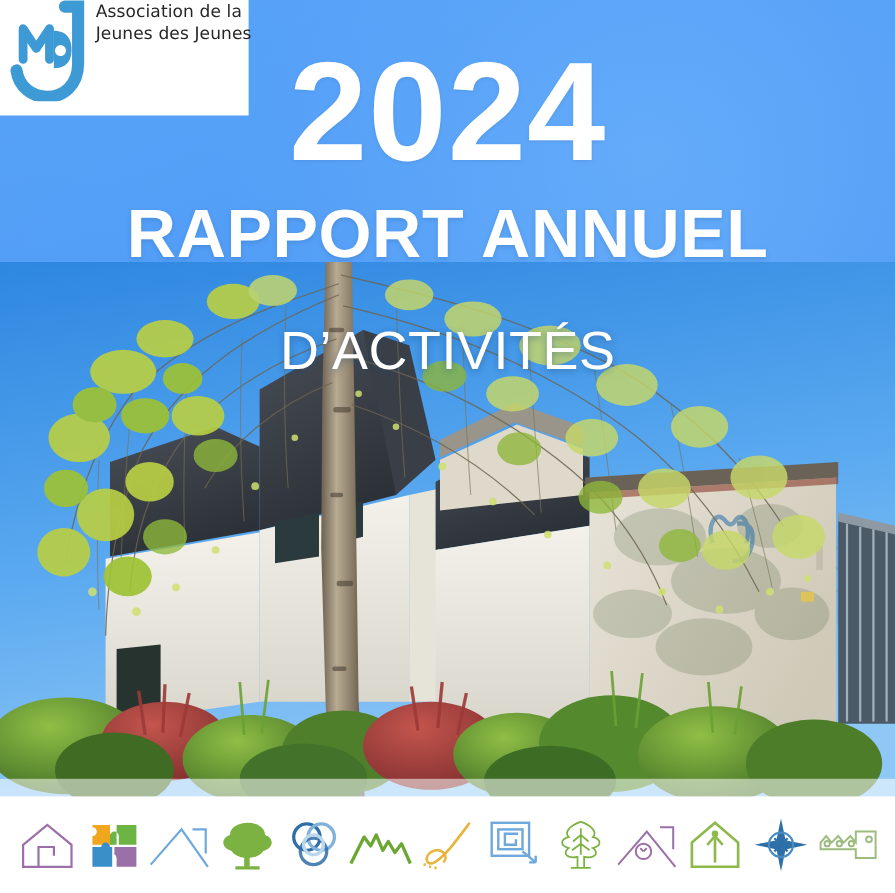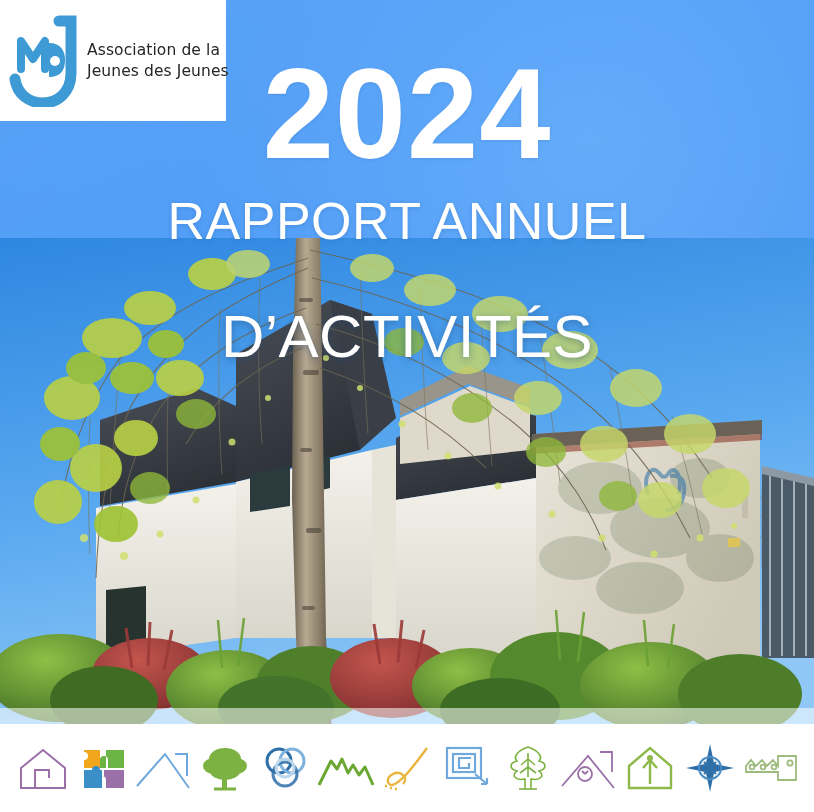--- a/index.html
+++ b/index.html
@@ -27,9 +27,9 @@
   }
   
   .logo-box{
-    position:absolute;left:0;top:0;width:226px;height:121px;
+    position:absolute;left:0;top:0;width:226px;height:105px;
     background:#ffffff;
-    display:flex;align-items:center;
+    display:flex;
     z-index:40;
   }
   .logo-mark{

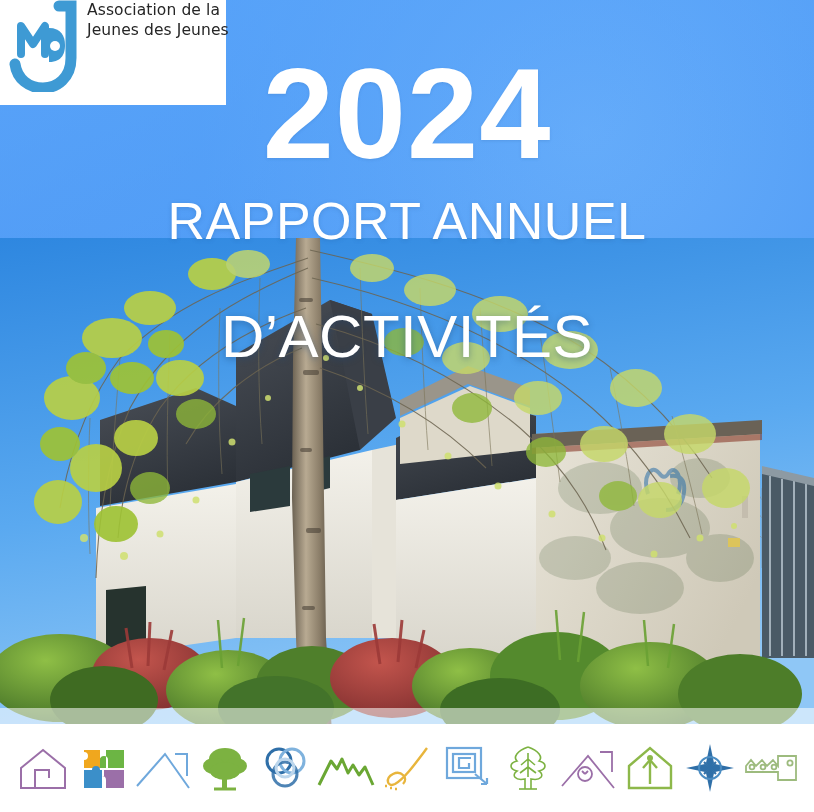--- a/index.html
+++ b/index.html
@@ -47,7 +47,7 @@
   }
   
   .headline{
-    position:absolute;left:0;top:12px;width:814px;height:380px;
+    position:absolute;left:0;top:0;width:814px;height:380px;
     z-index:30;pointer-events:none;
   }
   .year{

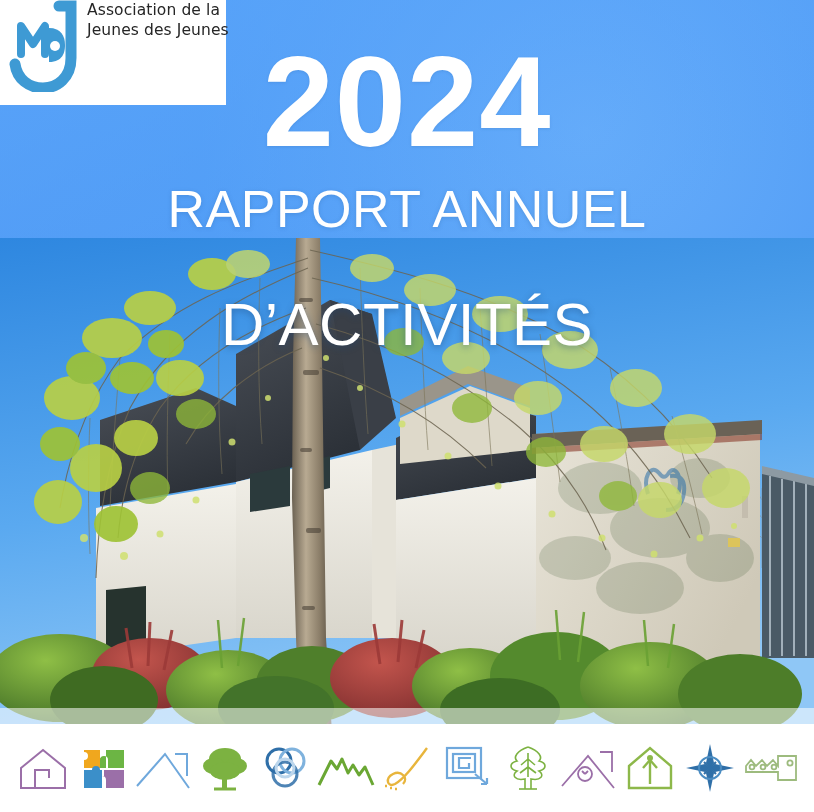--- a/index.html
+++ b/index.html
@@ -65,8 +65,8 @@
     position:absolute;top:183px;left:0;width:814px;
     text-align:center;
     color:#ffffff;
-    font-size:52px;
-    font-weight:400;
+    font-size:62px;
+    font-weight:700;
     letter-spacing:.5px;
     line-height:1;
     font-family:"Liberation Sans", sans-serif;

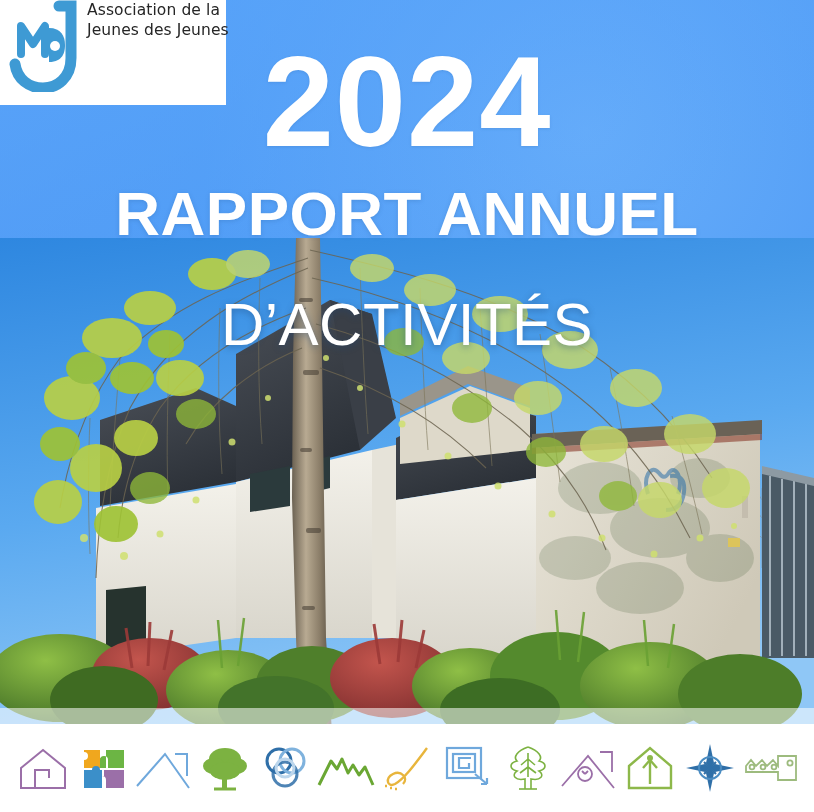--- a/index.html
+++ b/index.html
@@ -76,7 +76,7 @@
     position:absolute;top:295px;left:0;width:814px;
     text-align:center;
     color:#ffffff;
-    font-size:60px;
+    font-size:49px;
     font-weight:400;
     letter-spacing:.5px;
     line-height:1;

